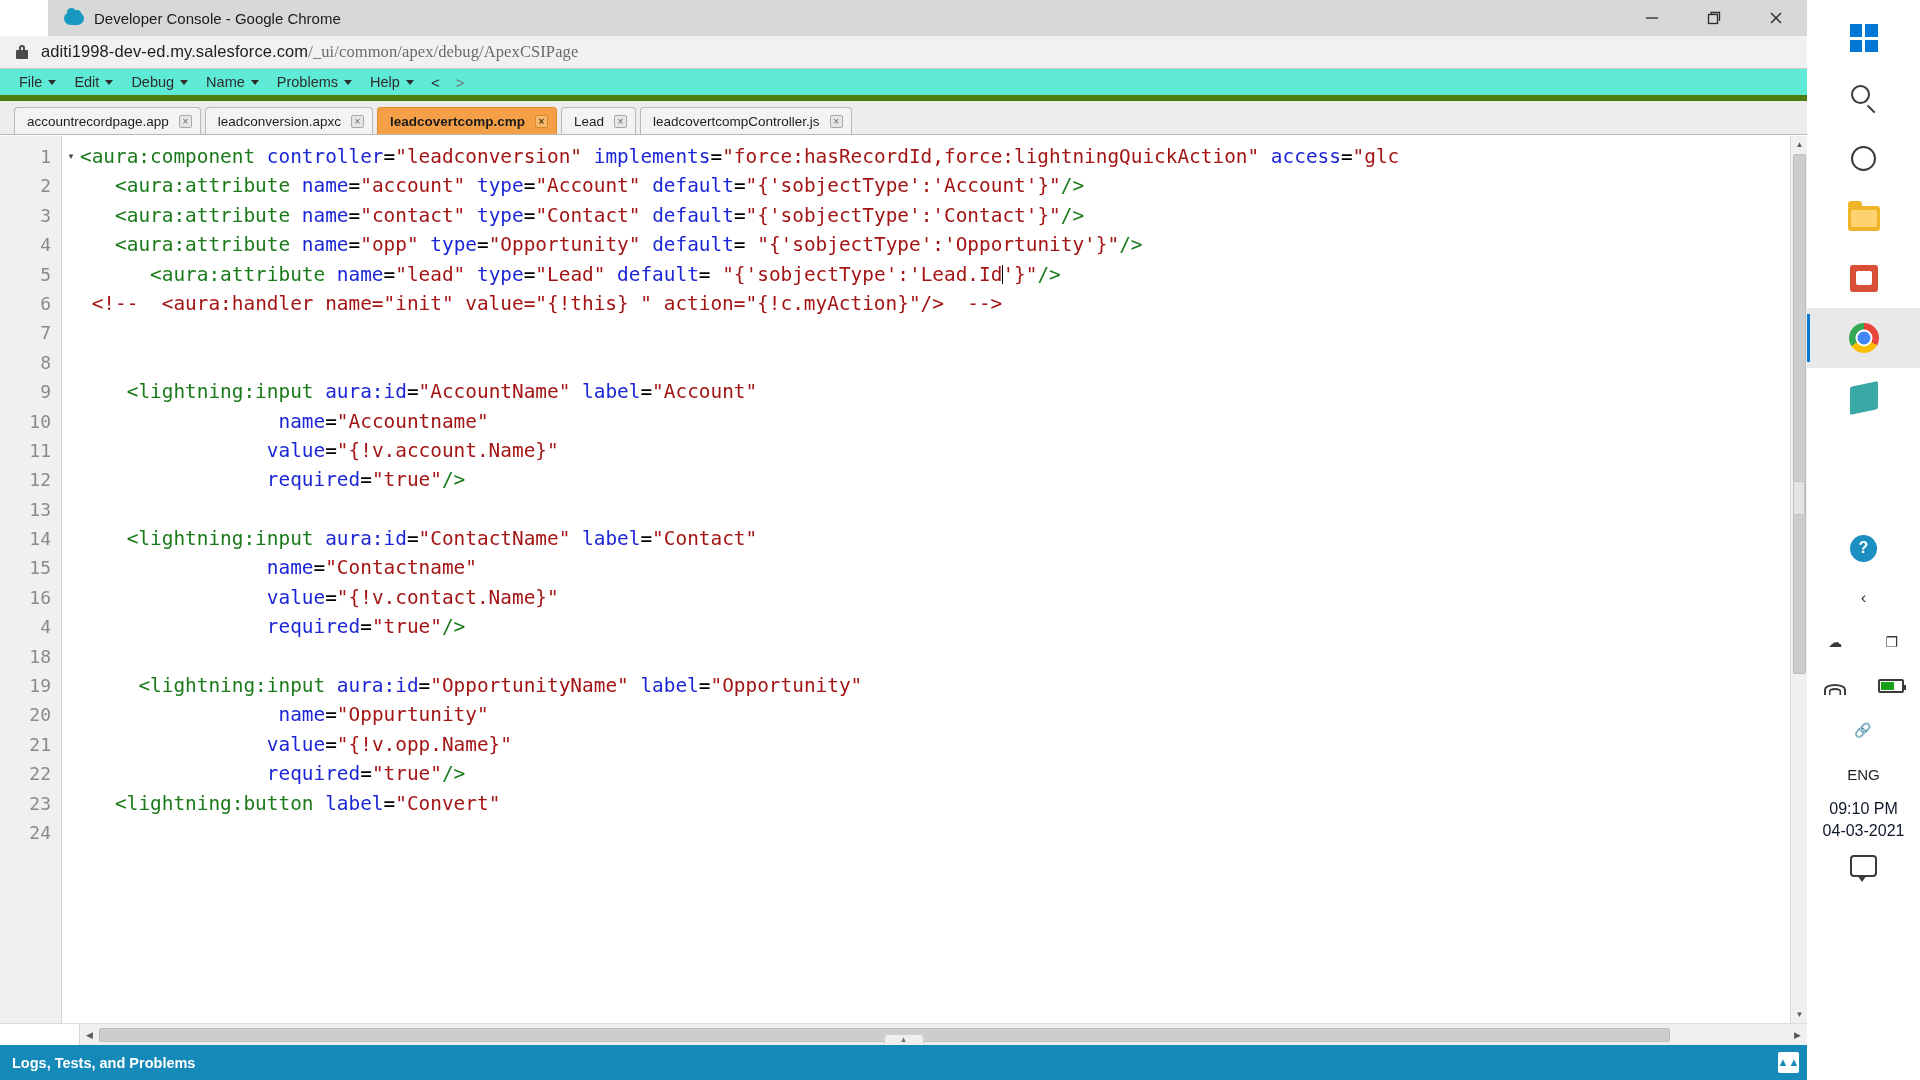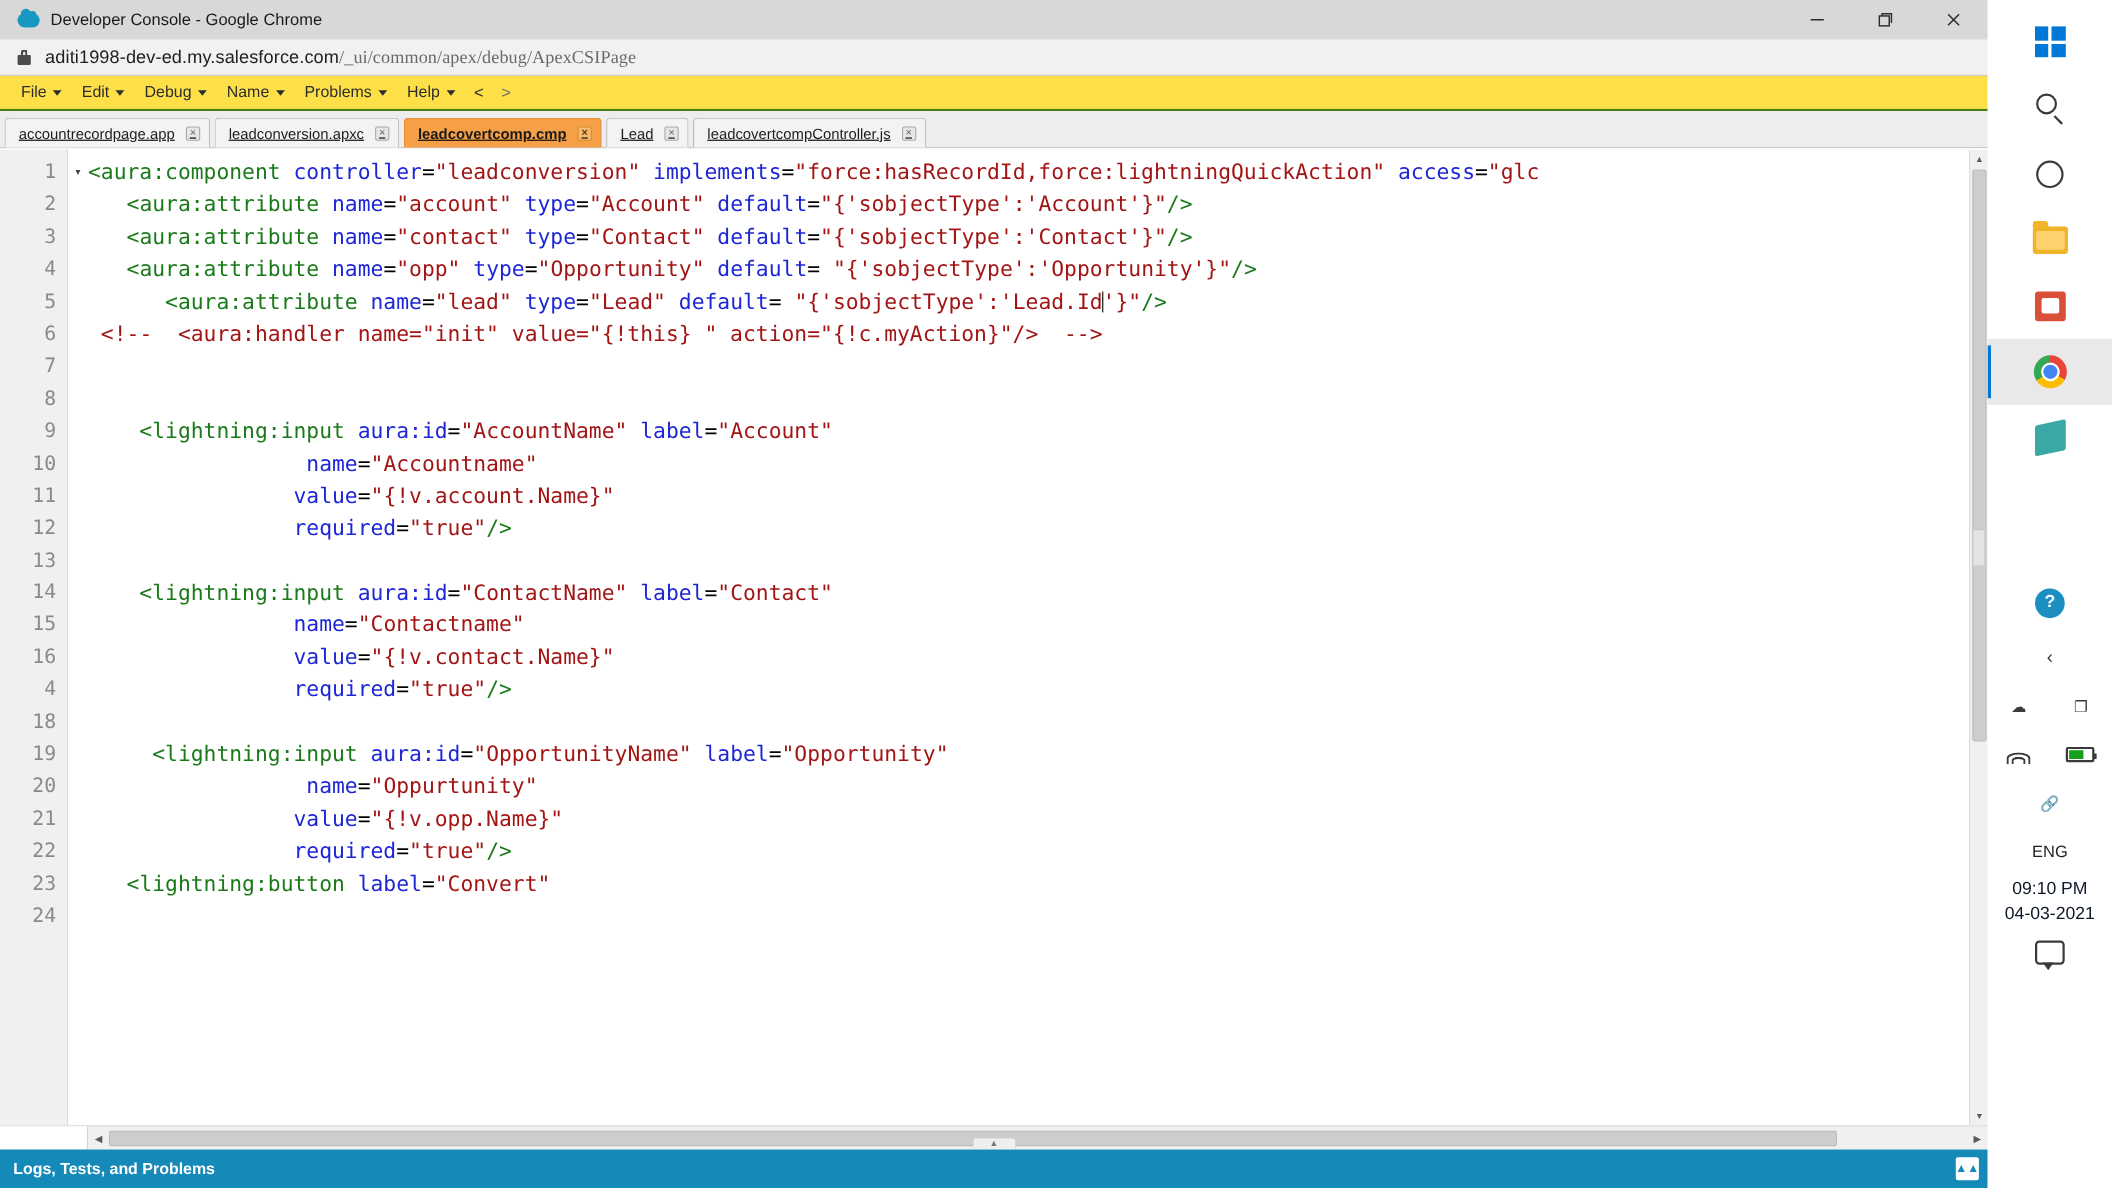--- a/index.html
+++ b/index.html
@@ -25,6 +25,7 @@
     background: #d8d8d8;
     display: flex; align-items: center;
     position: relative;
+    margin-left: 48px;
   }
   .tb-icon {
     width: 20px; height: 20px; margin-left: 16px; margin-right: 10px;

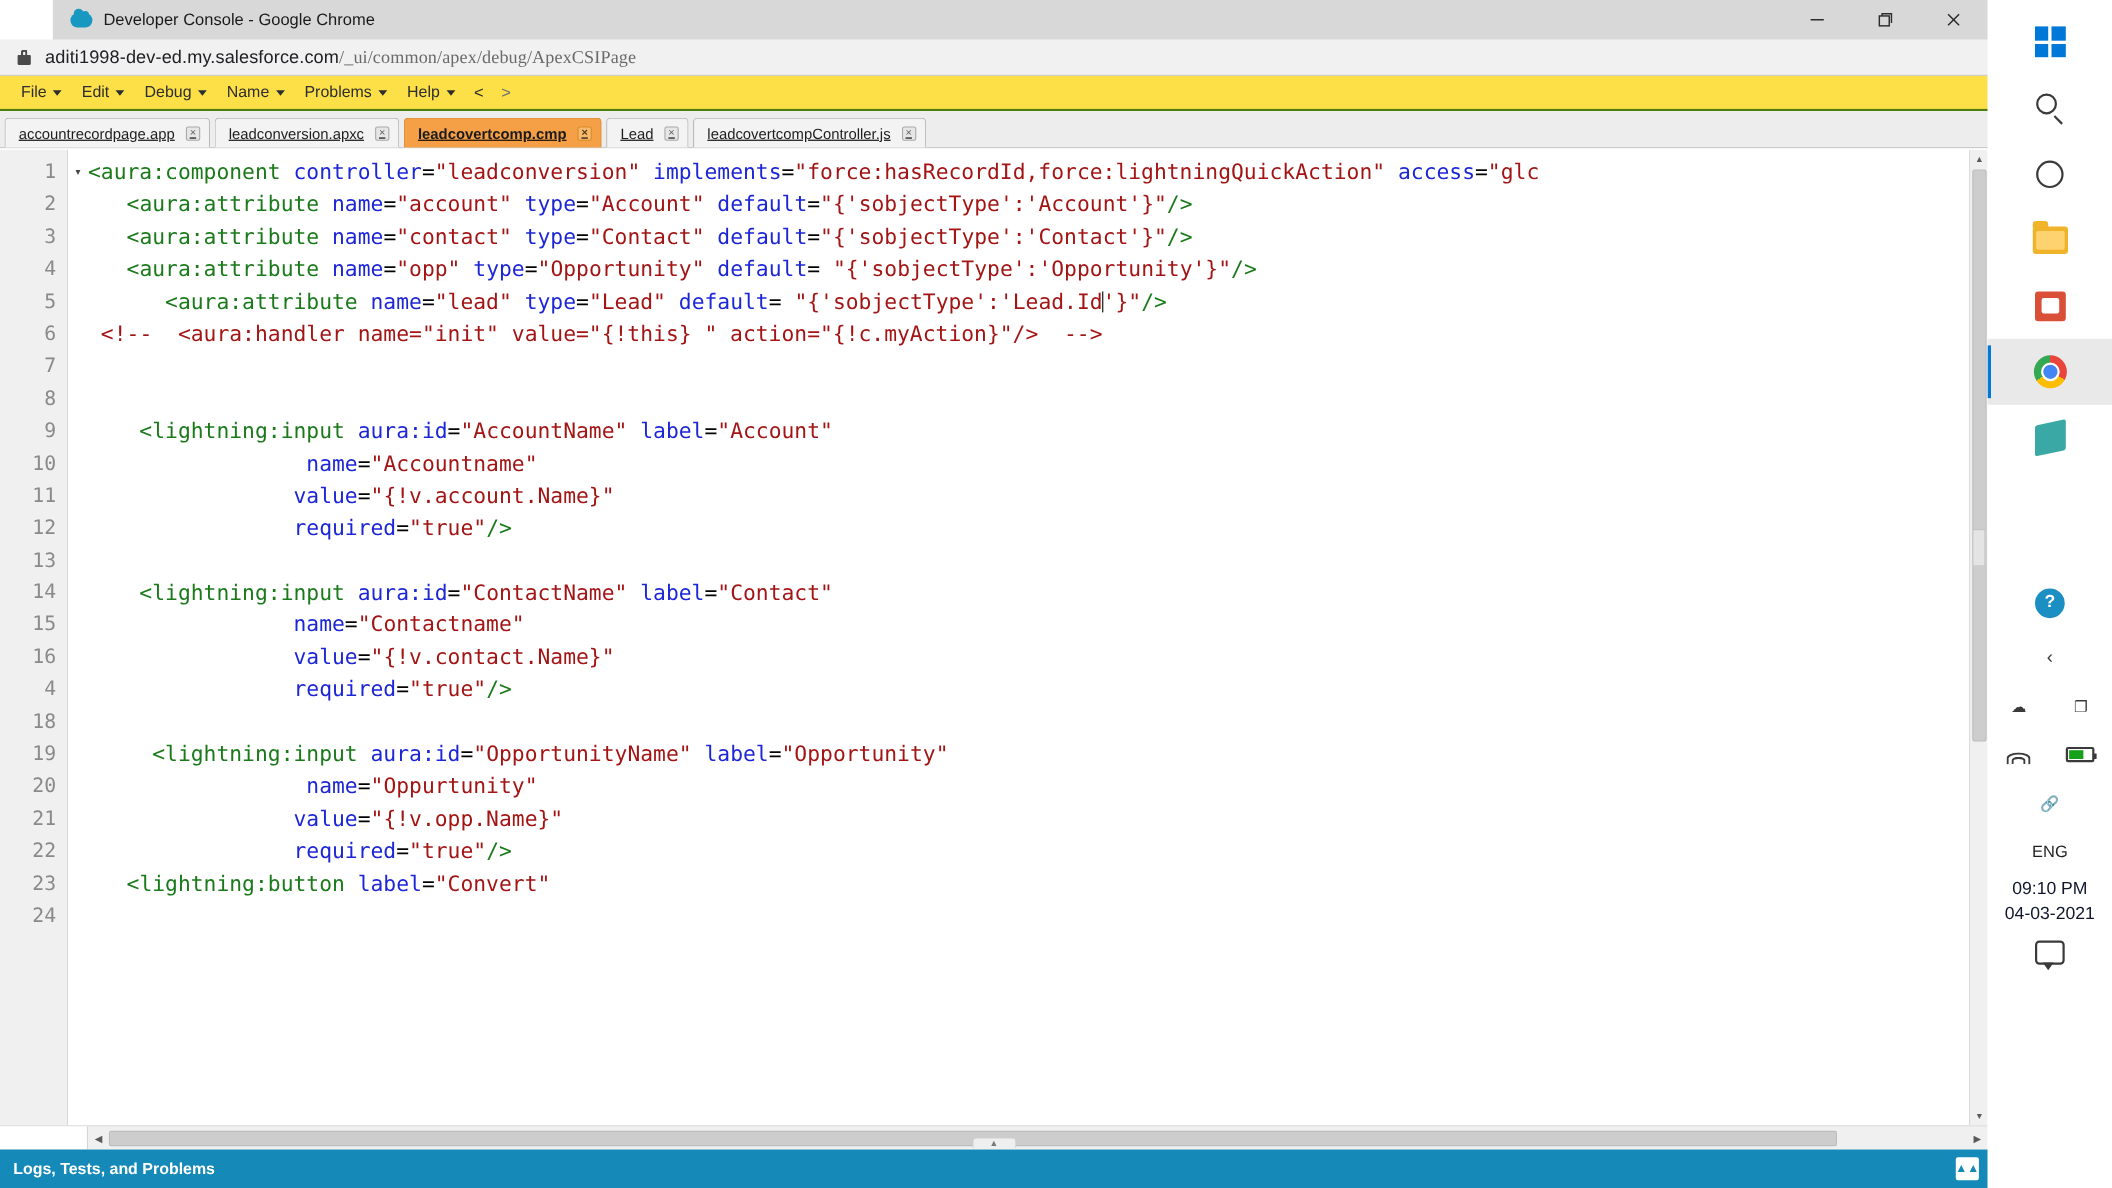--- a/index.html
+++ b/index.html
@@ -81,8 +81,8 @@
   
   .menubar {
     height: 32px; min-height: 32px;
-    background: #fde047;
-    border-bottom: 2px solid #4d7c0f;
+    background: #5eead4;
+    border-bottom: 6px solid #4d7c0f;
     display: flex; align-items: center;
     padding-left: 10px;
   }

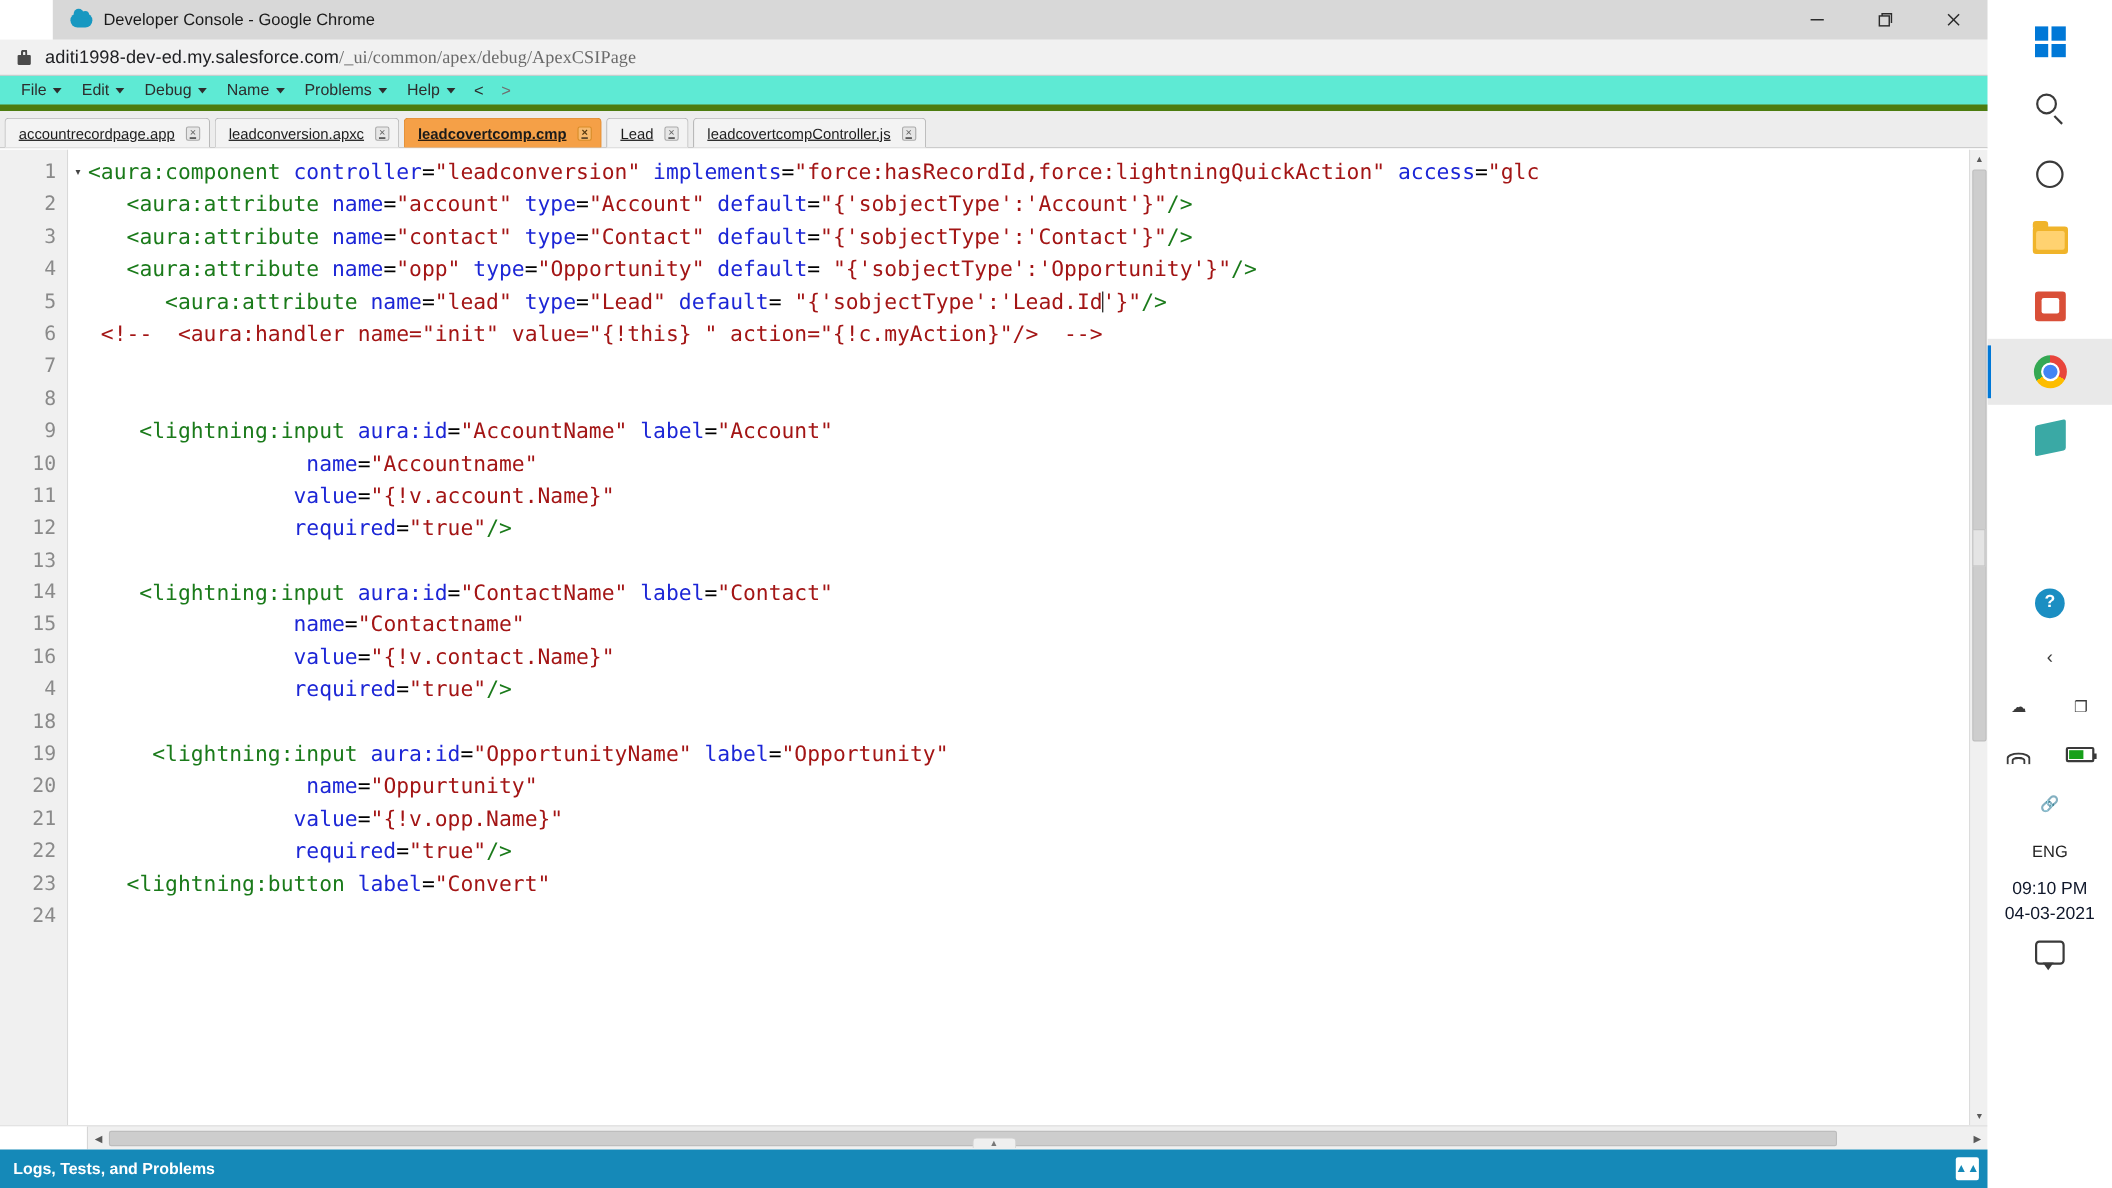--- a/index.html
+++ b/index.html
@@ -108,7 +108,7 @@
     background: #ededed;
     border-bottom: 1px solid #b6b6b6;
     display: flex; align-items: flex-end;
-    padding-left: 4px; gap: 4px; text-decoration: underline;
+    padding-left: 14px; gap: 4px;
   }
   .tab {
     height: 27px;

